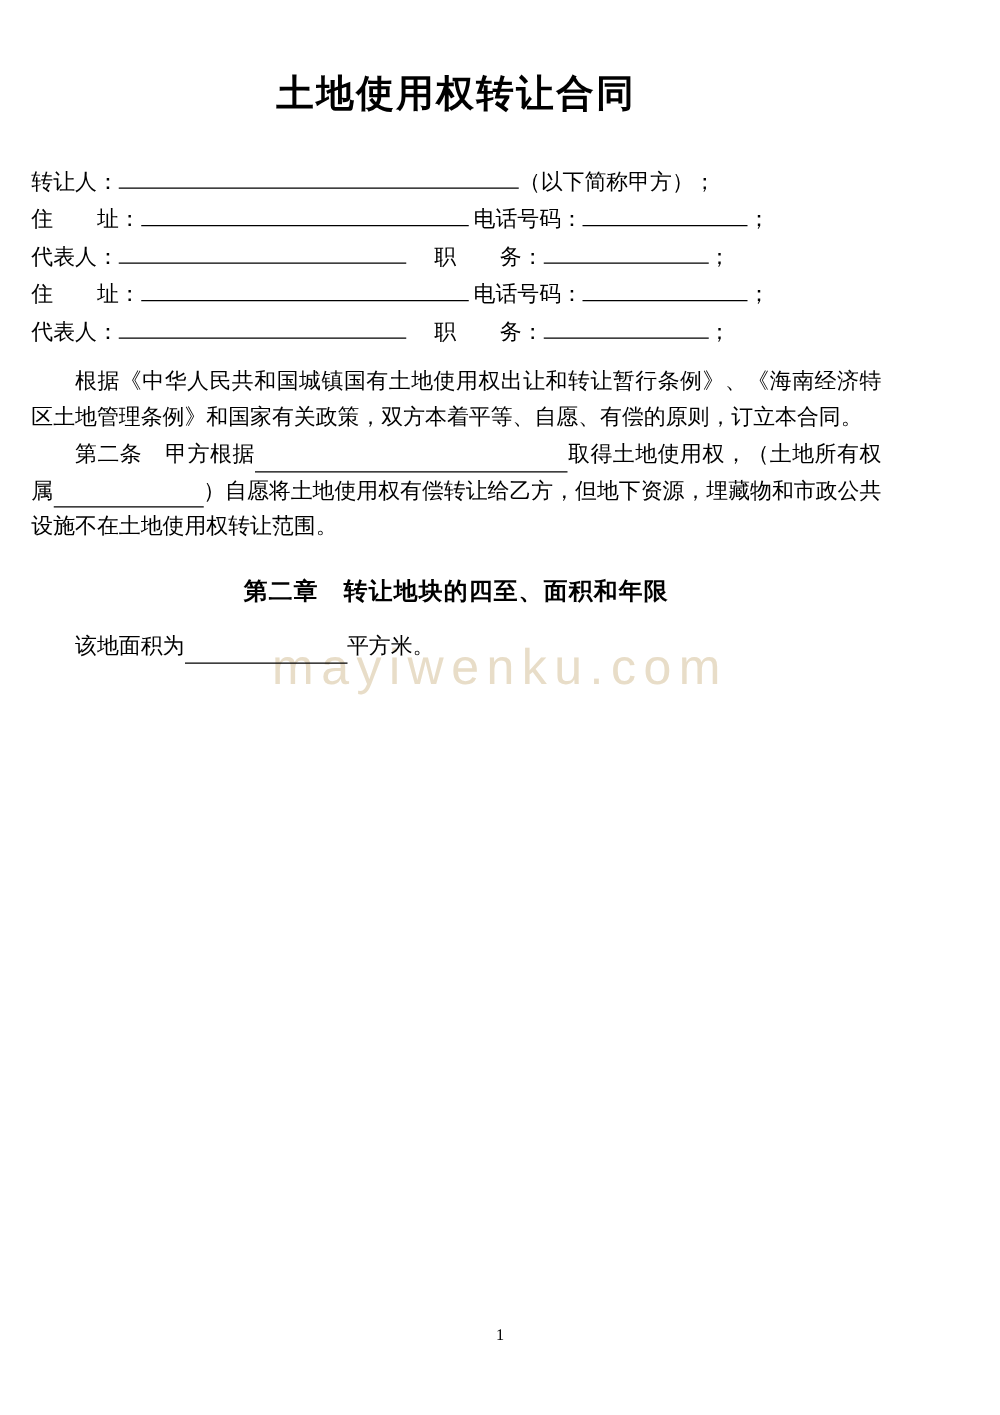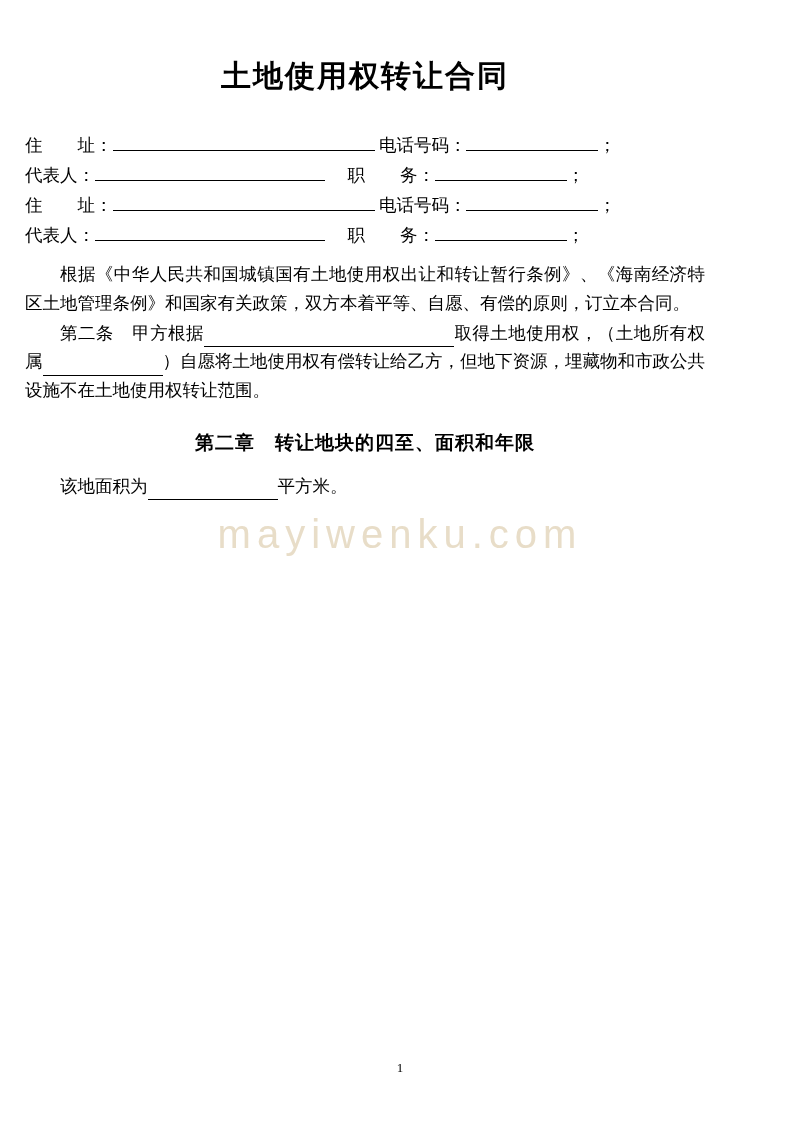--- a/index.html
+++ b/index.html
@@ -132,6 +132,9 @@
 
     <div class="gap-sm"></div>
 
+    <p class="party-line">
+      <span>转让人：</span><span class="fill w-long"></span><span>（以下简称甲方）；</span>
+    </p>
 
     <p class="party-line">
       <span>住　　址：</span><span class="fill w-addr"></span>

